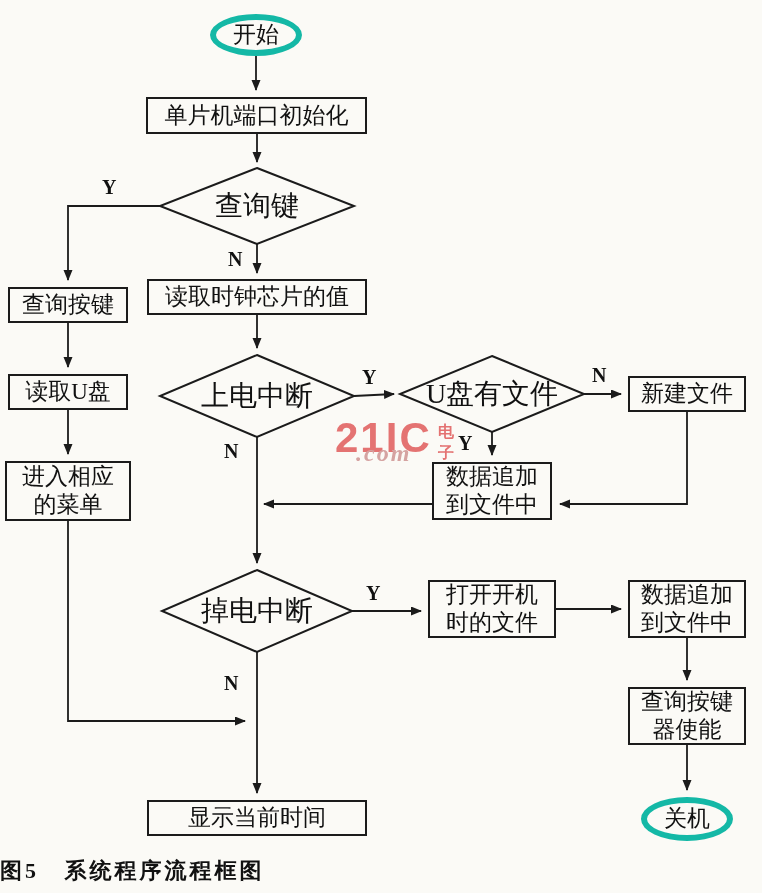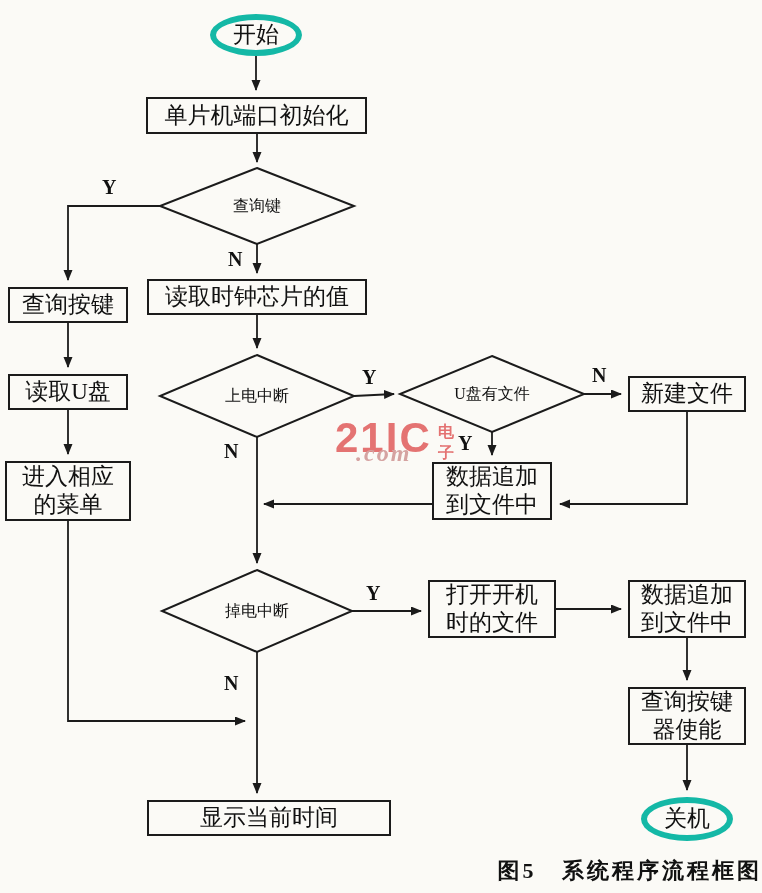--- a/index.html
+++ b/index.html
@@ -19,7 +19,7 @@
   .oval{border:6px solid #14b8a6;border-radius:50%;}
   .dtext{
     position:absolute;z-index:3;transform:translate(-50%,-50%);
-    font-size:16px;white-space:nowrap;text-align:left;
+    font-size:28px;white-space:nowrap;text-align:left;
   }
   .elabel{
     position:absolute;z-index:3;font-size:20px;font-weight:bold;

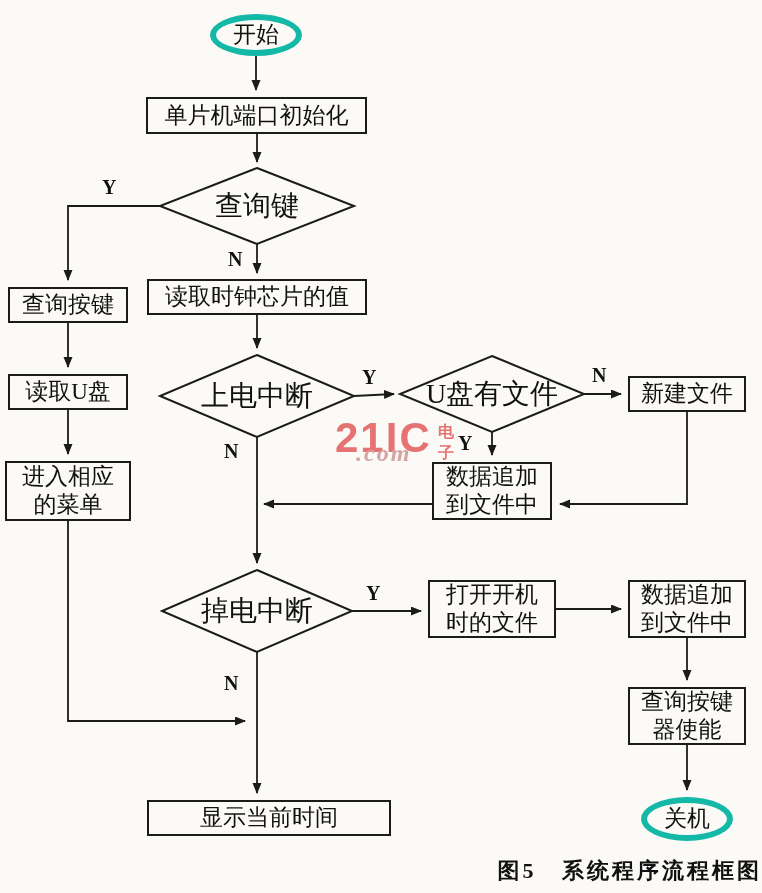--- a/index.html
+++ b/index.html
@@ -121,7 +121,7 @@
 
   <div class="node oval" style="left:641px;top:797px;width:92px;height:44px">关机</div>
 
-  <div class="node box" style="left:147px;top:800px;width:244px;height:36px">显示当前时间</div>
+  <div class="node box" style="left:147px;top:800px;width:220px;height:36px">显示当前时间</div>
 
   <div class="dtext" style="left:257px;top:206px">查询键</div>
   <div class="dtext" style="left:257px;top:396px">上电中断</div>

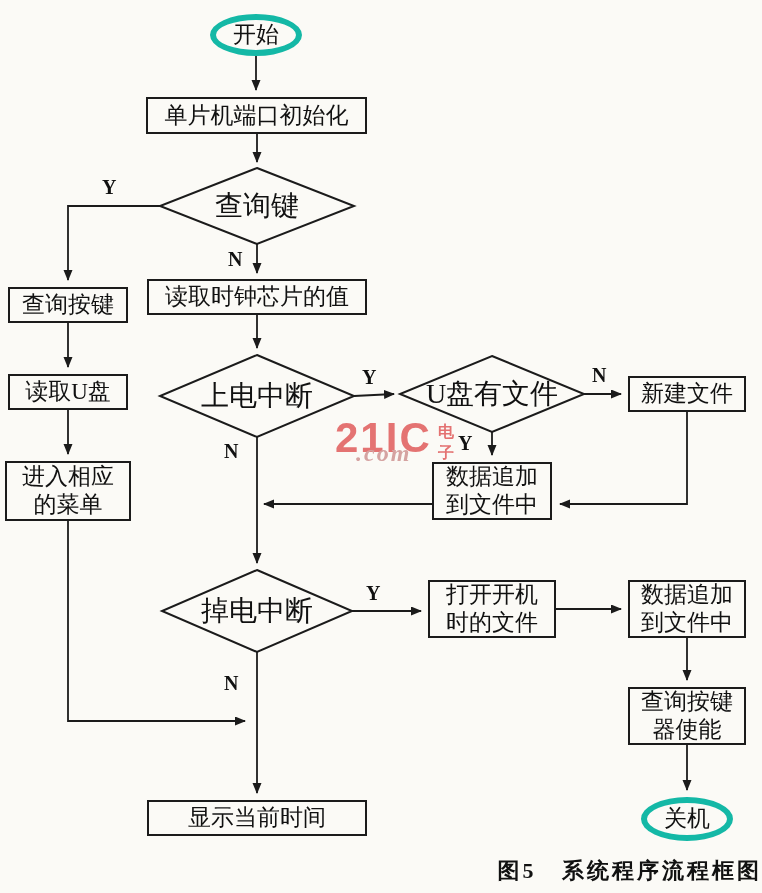--- a/index.html
+++ b/index.html
@@ -26,7 +26,7 @@
   }
   .caption{
     position:absolute;left:0;top:856px;width:762px;z-index:3;
-    text-align:right;font-size:22px;font-weight:bold;
+    text-align:left;font-size:22px;font-weight:bold;
     letter-spacing:3px;white-space:pre;
   }
   .watermark{position:absolute;left:0;top:0;z-index:1;opacity:.85;}

